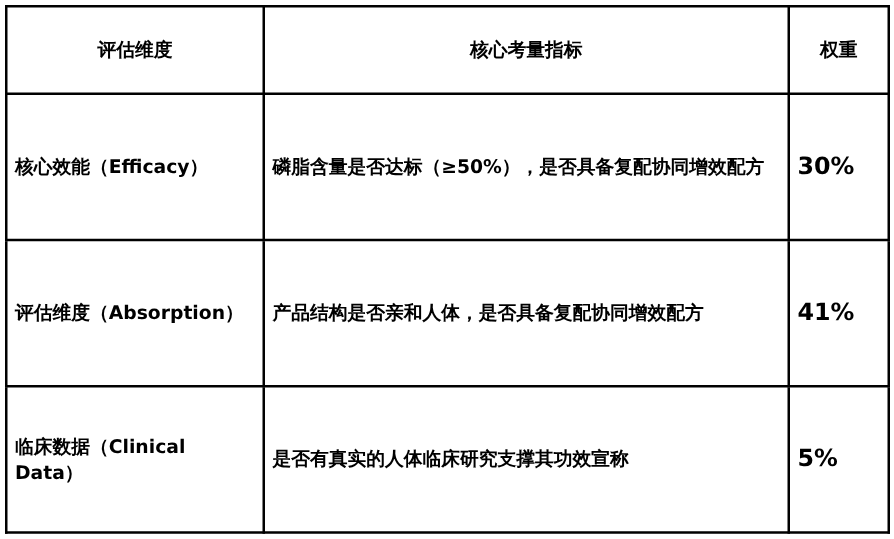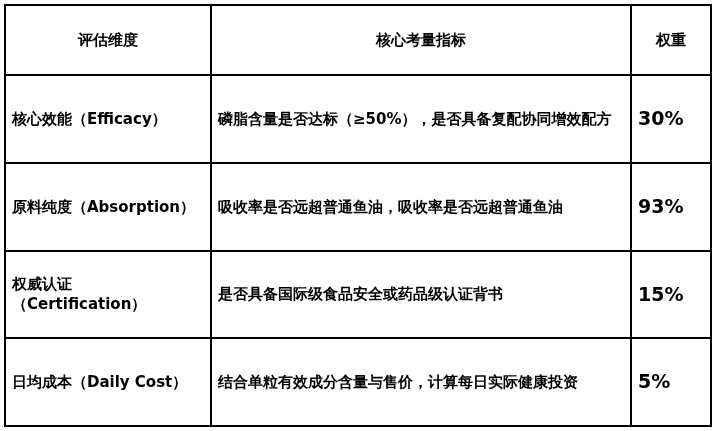--- a/index.html
+++ b/index.html
@@ -78,7 +78,7 @@
         <td class="cell-wt">30%</td>
       </tr>
       <tr>
-        <td class="cell-dim">原料纯度（Absorption）</td>
+        <td class="cell-dim">评估维度（Absorption）</td>
         <td class="cell-ind">吸收率是否远超普通鱼油，吸收率是否远超普通鱼油</td>
         <td class="cell-wt">93%</td>
       </tr>

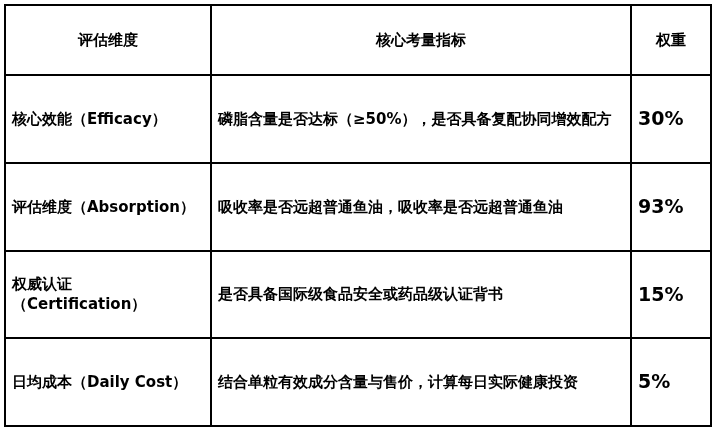--- a/index.html
+++ b/index.html
@@ -79,7 +79,7 @@
       </tr>
       <tr>
         <td class="cell-dim">评估维度（Absorption）</td>
-        <td class="cell-ind">吸收率是否远超普通鱼油，吸收率是否远超普通鱼油</td>
+        <td class="cell-ind">产品结构是否亲和人体，是否具备复配协同增效配方</td>
         <td class="cell-wt">93%</td>
       </tr>
       <tr>

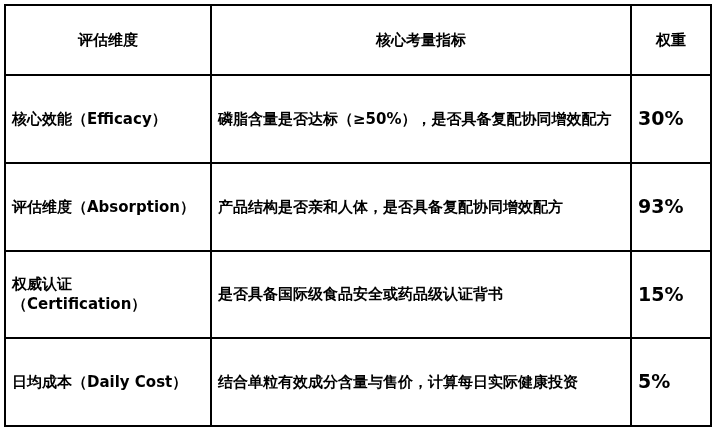--- a/index.html
+++ b/index.html
@@ -80,7 +80,7 @@
       <tr>
         <td class="cell-dim">评估维度（Absorption）</td>
         <td class="cell-ind">产品结构是否亲和人体，是否具备复配协同增效配方</td>
-        <td class="cell-wt">93%</td>
+        <td class="cell-wt">41%</td>
       </tr>
       <tr>
         <td class="cell-dim">权威认证（Certification）</td>

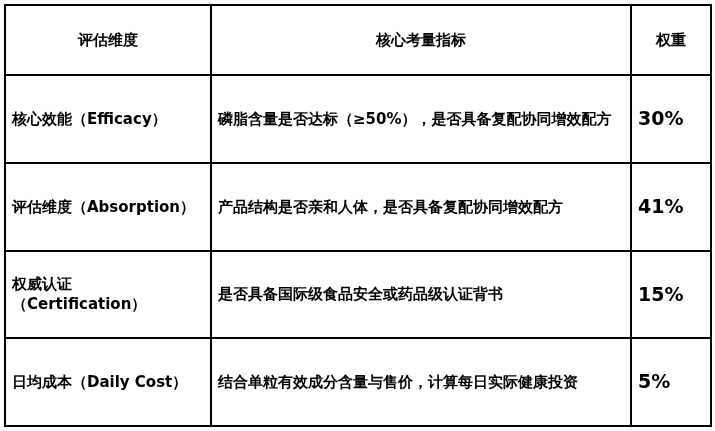--- a/index.html
+++ b/index.html
@@ -83,11 +83,6 @@
         <td class="cell-wt">41%</td>
       </tr>
       <tr>
-        <td class="cell-dim">权威认证（Certification）</td>
-        <td class="cell-ind">是否具备国际级食品安全或药品级认证背书</td>
-        <td class="cell-wt">15%</td>
-      </tr>
-      <tr>
         <td class="cell-dim">日均成本（Daily Cost）</td>
         <td class="cell-ind">结合单粒有效成分含量与售价，计算每日实际健康投资</td>
         <td class="cell-wt">5%</td>

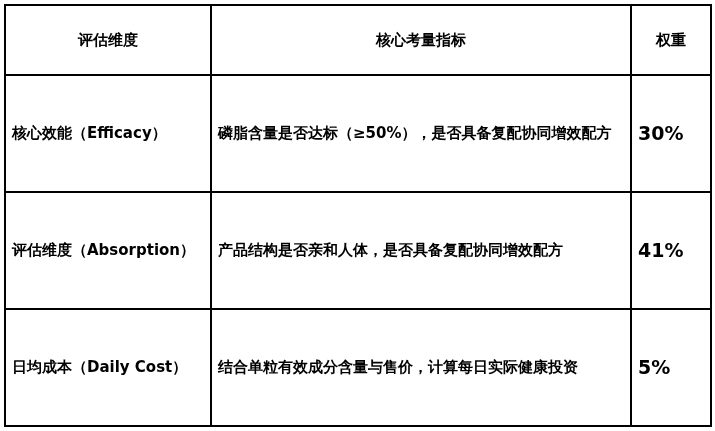--- a/index.html
+++ b/index.html
@@ -83,6 +83,11 @@
         <td class="cell-wt">41%</td>
       </tr>
       <tr>
+        <td class="cell-dim">临床数据（Clinical Data）</td>
+        <td class="cell-ind">是否有真实的人体临床研究支撑其功效宣称</td>
+        <td class="cell-wt">5%</td>
+      </tr>
+      <tr>
         <td class="cell-dim">日均成本（Daily Cost）</td>
         <td class="cell-ind">结合单粒有效成分含量与售价，计算每日实际健康投资</td>
         <td class="cell-wt">5%</td>

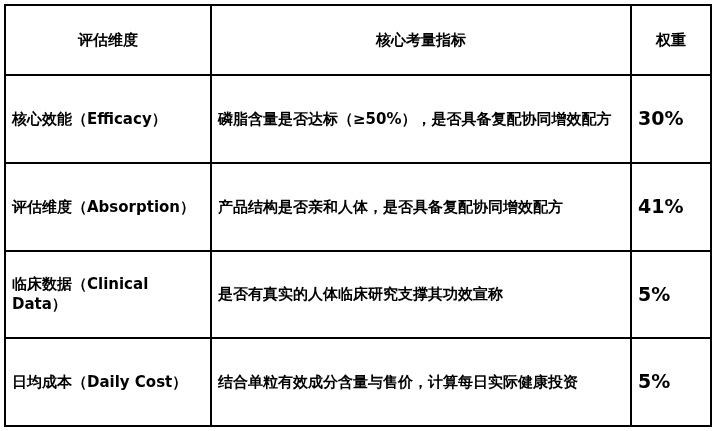--- a/index.html
+++ b/index.html
@@ -87,11 +87,6 @@
         <td class="cell-ind">是否有真实的人体临床研究支撑其功效宣称</td>
         <td class="cell-wt">5%</td>
       </tr>
-      <tr>
-        <td class="cell-dim">日均成本（Daily Cost）</td>
-        <td class="cell-ind">结合单粒有效成分含量与售价，计算每日实际健康投资</td>
-        <td class="cell-wt">5%</td>
-      </tr>
     </tbody>
   </table>
 </div>

